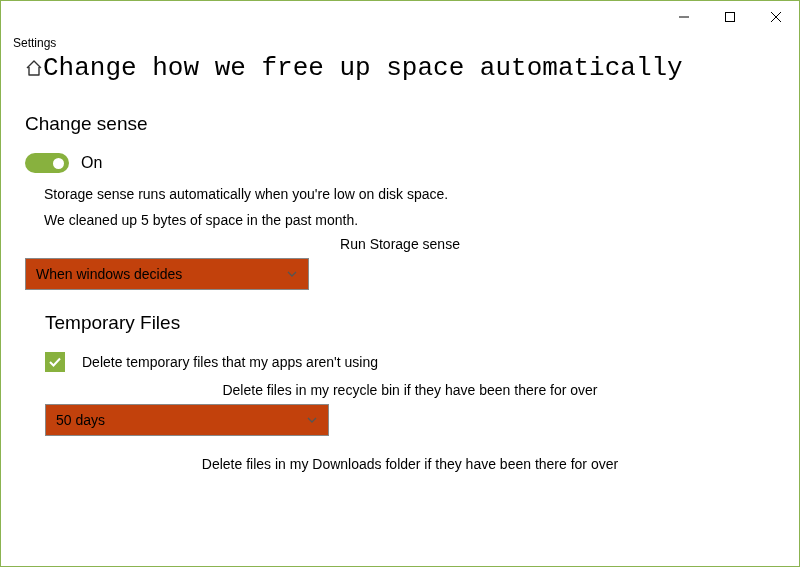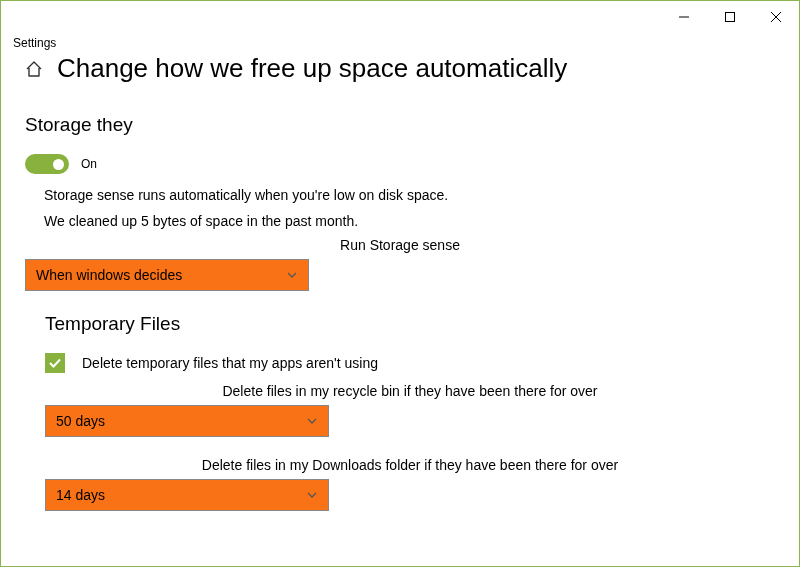--- a/index.html
+++ b/index.html
@@ -56,8 +56,8 @@
     .page-header {
       display: flex;
       align-items: center;
-      gap: 14px;
       margin-bottom: 30px;
+      font-family: Liberation Mono, monospace;
     }
     .home-icon {
       font-size: 17px;

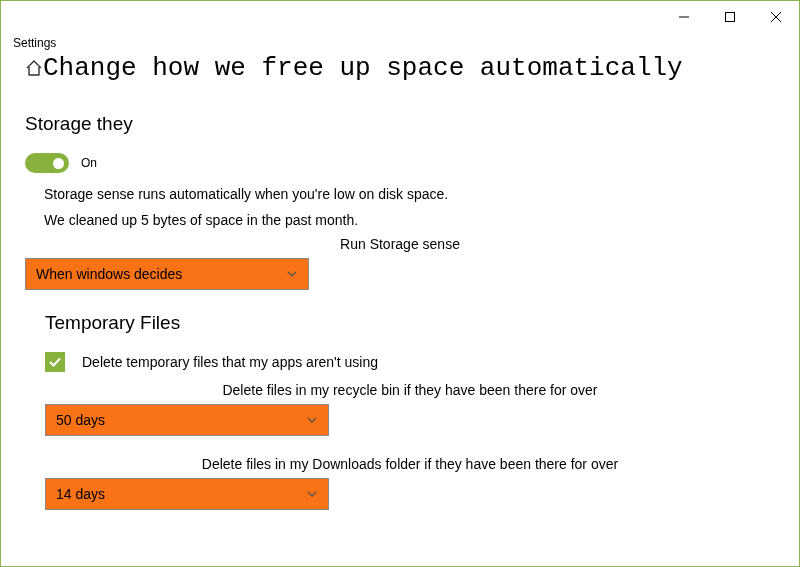--- a/index.html
+++ b/index.html
@@ -201,7 +201,7 @@
   </div>
 
   <div>
-    <div class="section-heading">Storage they</div>
+    <div class="section-heading">Change sense</div>
 
     <div class="toggle-row">
       <div class="toggle">

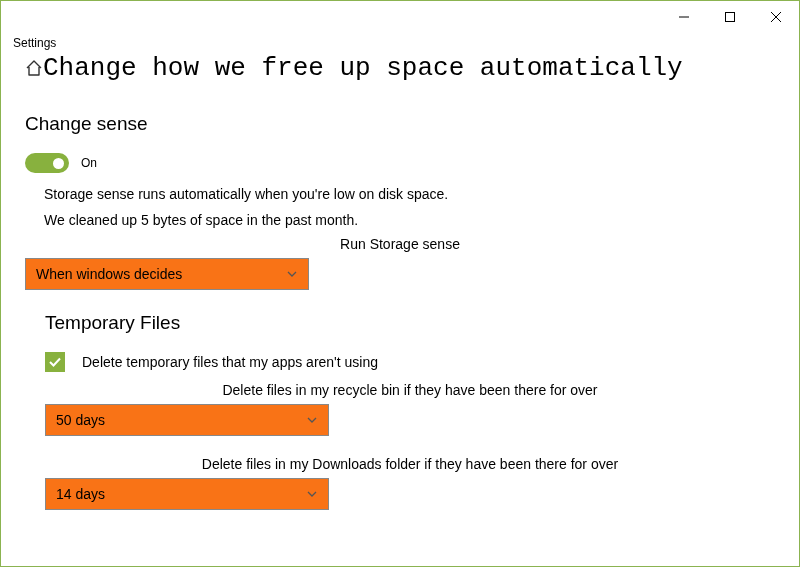--- a/index.html
+++ b/index.html
@@ -97,7 +97,7 @@
       top: 4.5px;
     }
     .toggle-label {
-      font-size: 12px;
+      font-size: 16px;
       color: #000;
     }
     .description {

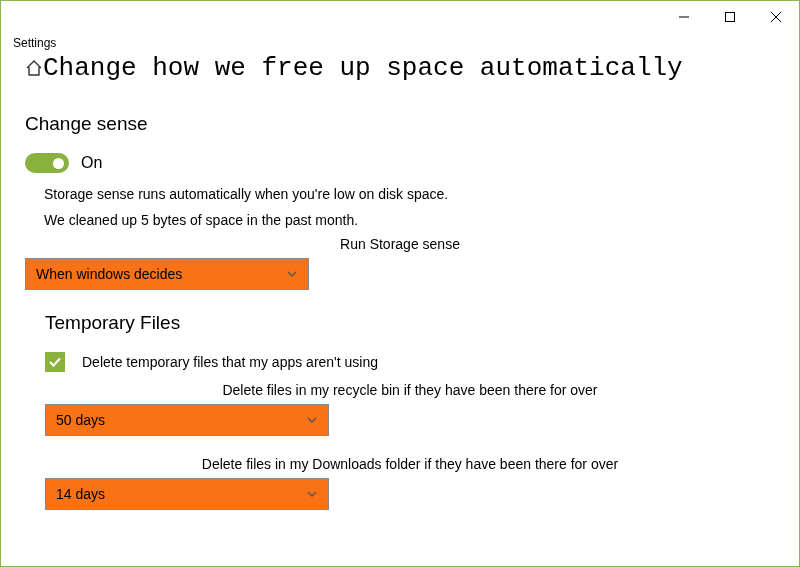--- a/index.html
+++ b/index.html
@@ -118,7 +118,7 @@
       width: 284px;
       height: 32px;
       border: 1px solid #888;
-      background: #f97316;
+      background: #c2410c;
       display: flex;
       align-items: center;
       justify-content: space-between;

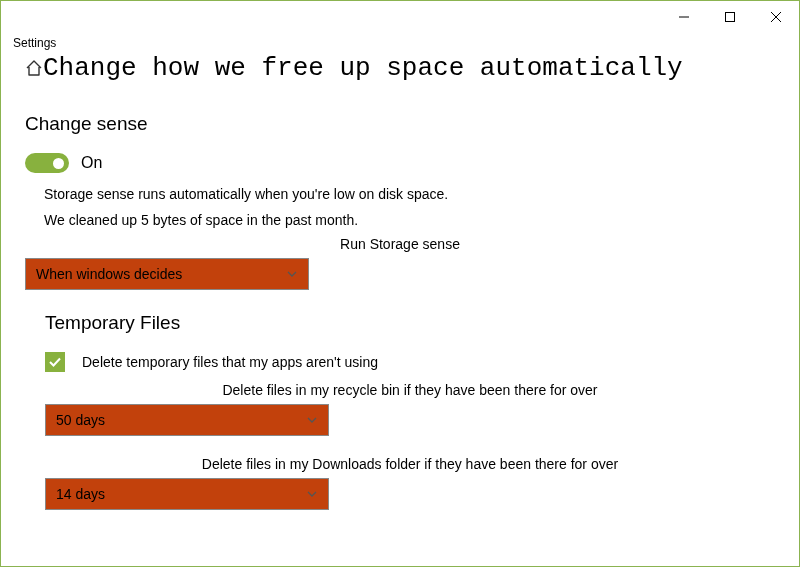--- a/index.html
+++ b/index.html
@@ -247,14 +247,6 @@
     </div>
 
     <div class="field-label">Delete files in my Downloads folder if they have been there for over</div>
-    <div class="select-box">
-      <span>14 days</span>
-      <span class="chevron">
-        <svg class="svg-icon" width="12" height="12" viewBox="0 0 12 12">
-            <path d="M2 4 L6 8 L10 4" stroke="#555" stroke-width="1.3" fill="none"></path>
-          </svg>
-      </span>
-    </div>
   </div>
 
 </div>

